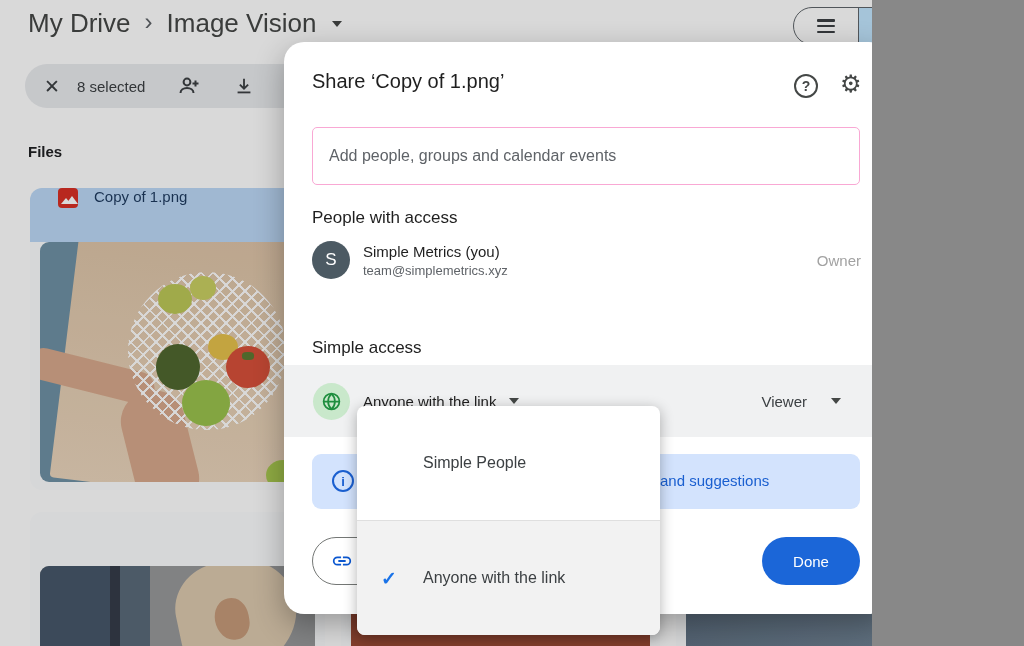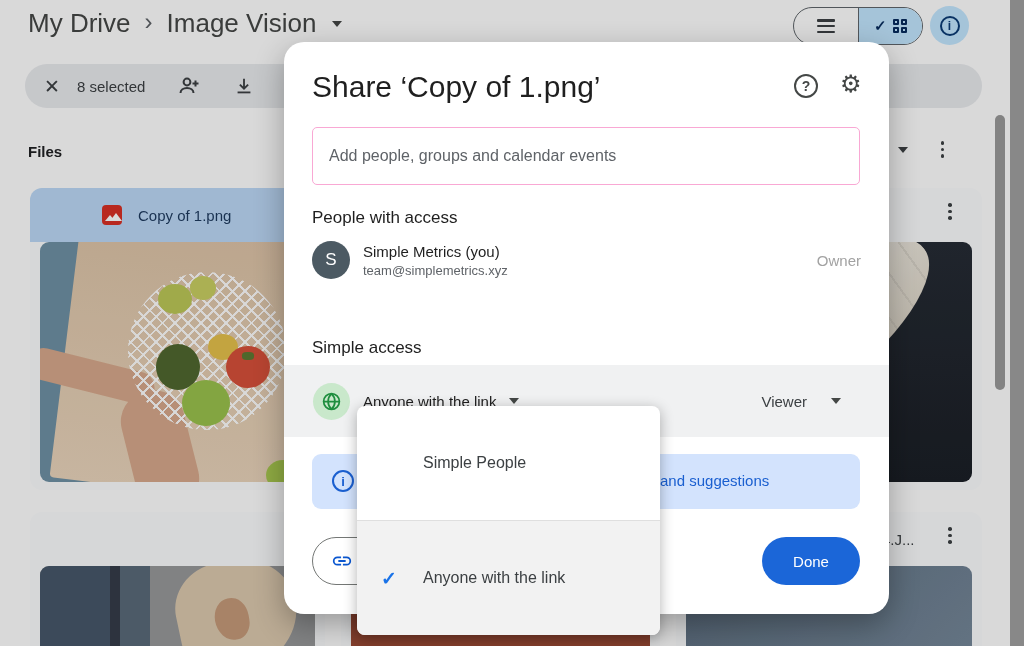--- a/index.html
+++ b/index.html
@@ -4,7 +4,7 @@
 <style>
   * { margin:0; padding:0; box-sizing:border-box; }
   body { font-family:"Liberation Sans", sans-serif; background:#888; }
-  .screen { position:relative; width:1010px; height:646px; overflow:hidden; background:#fef9c3;text-decoration:underline; }
+  .screen { position:relative; width:872px; height:646px; overflow:hidden; background:#fef9c3;text-decoration:underline; }
 
   
   .bg { position:absolute; inset:0; z-index:1; background:#fff; }

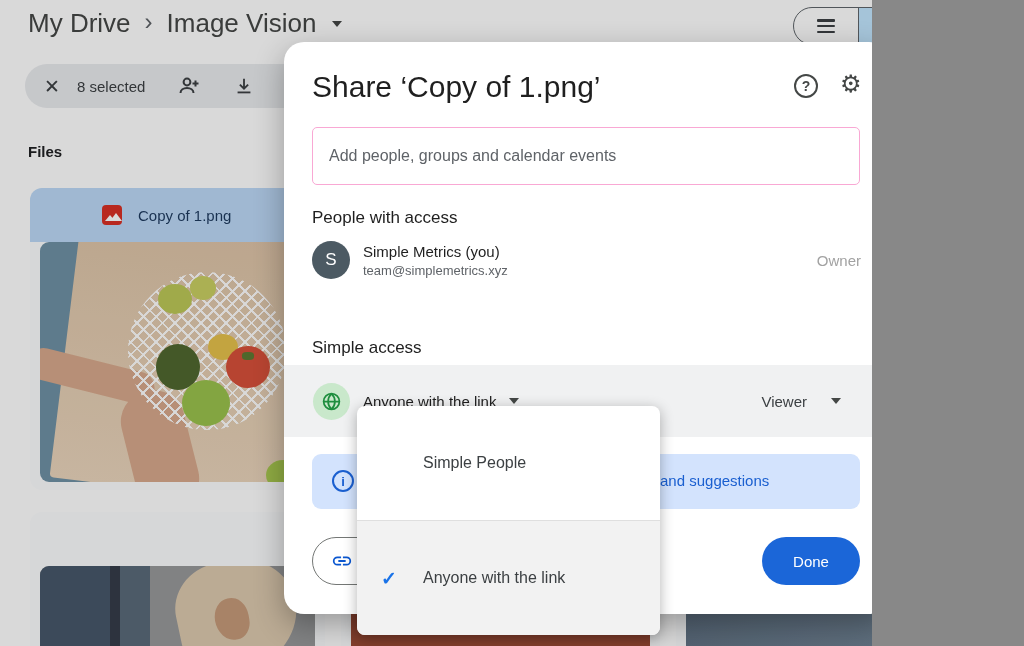--- a/index.html
+++ b/index.html
@@ -99,7 +99,7 @@
 
   
   .dialog { position:absolute; z-index:10; left:284px; top:42px; width:605px; height:572px; background:#fff; border-radius:20px; box-shadow:0 10px 30px rgba(0,0,0,0.3); }
-  .dlg-title { position:absolute; left:28px; top:28px; font-size:30px; color:#1f1f1f;text-align:center; }
+  .dlg-title { position:absolute; left:28px; top:28px; font-size:20px; color:#1f1f1f;text-align:center; }
   .dlg-help { position:absolute; left:510px; top:32px; width:24px; height:24px; border:2px solid #444746; border-radius:50%; color:#444746; font-size:14px; font-weight:700; display:flex; align-items:center; justify-content:center; }
   .dlg-gear { position:absolute; left:556px; top:28px; font-size:24px; color:#444746; font-family:"DejaVu Sans", sans-serif; }
   .dlg-input { position:absolute; left:28px; top:85px; width:548px; height:58px; border:1px solid #f9a8d4; border-radius:5px; padding:0 16px; font-size:16px; color:#1f1f1f; font-family:"Liberation Sans", sans-serif; background:#fff; }

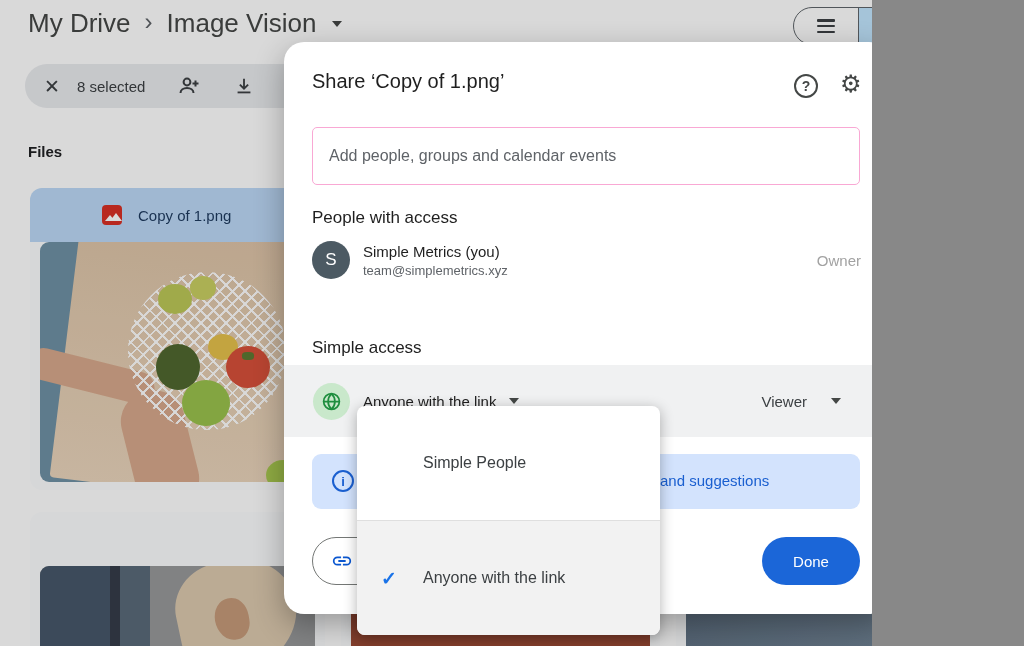--- a/index.html
+++ b/index.html
@@ -39,7 +39,7 @@
   .kebab i { width:3.6px; height:3.6px; border-radius:50%; background:#3c4043; display:block; }
 
   .card { position:absolute; background:#fcfdfe; border-radius:12px; }
-  .card-head { height:54px; display:flex; align-items:center; border-radius:12px 12px 0 0; position:relative;padding-left:44px; }
+  .card-head { height:54px; display:flex; align-items:flex-start; border-radius:12px 12px 0 0; position:relative; }
   .file-ic { width:20px; height:20px; background:#d93025; border-radius:4px; margin-left:28px; position:relative; overflow:hidden; }
   .file-ic::before { content:""; position:absolute; left:3px; bottom:4px; border-left:5px solid transparent; border-right:5px solid transparent; border-bottom:6px solid #fff; }
   .file-ic::after { content:""; position:absolute; left:8px; bottom:4px; border-left:6px solid transparent; border-right:6px solid transparent; border-bottom:8px solid #fff; }

